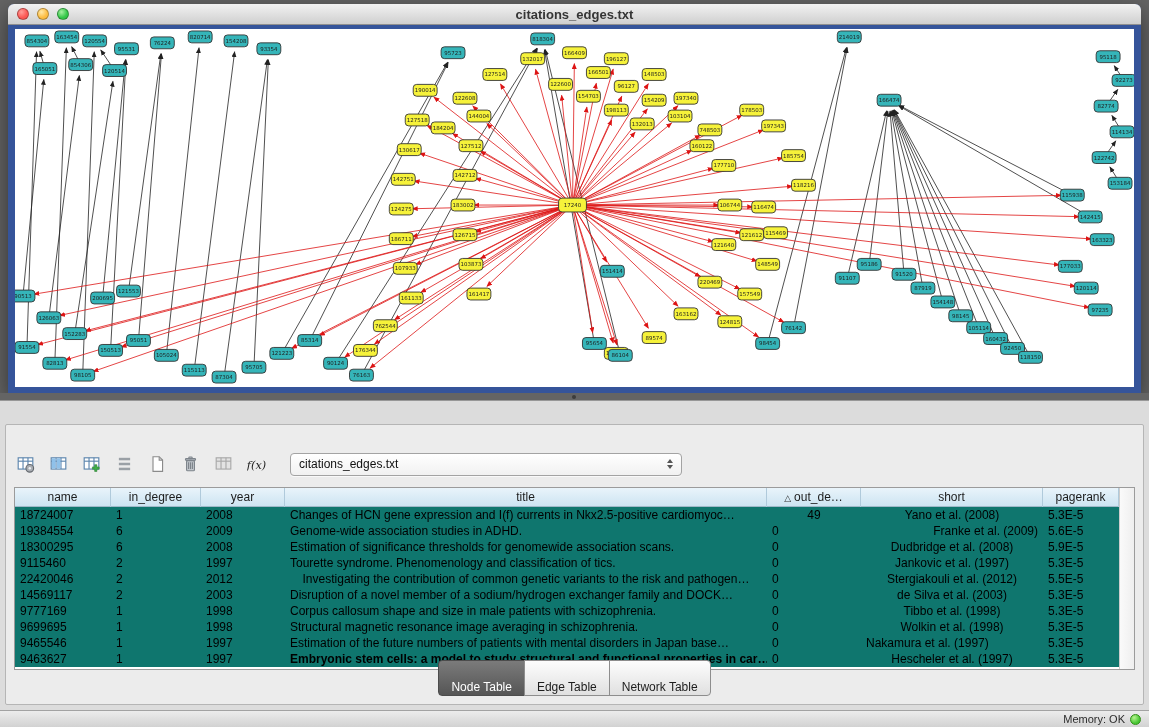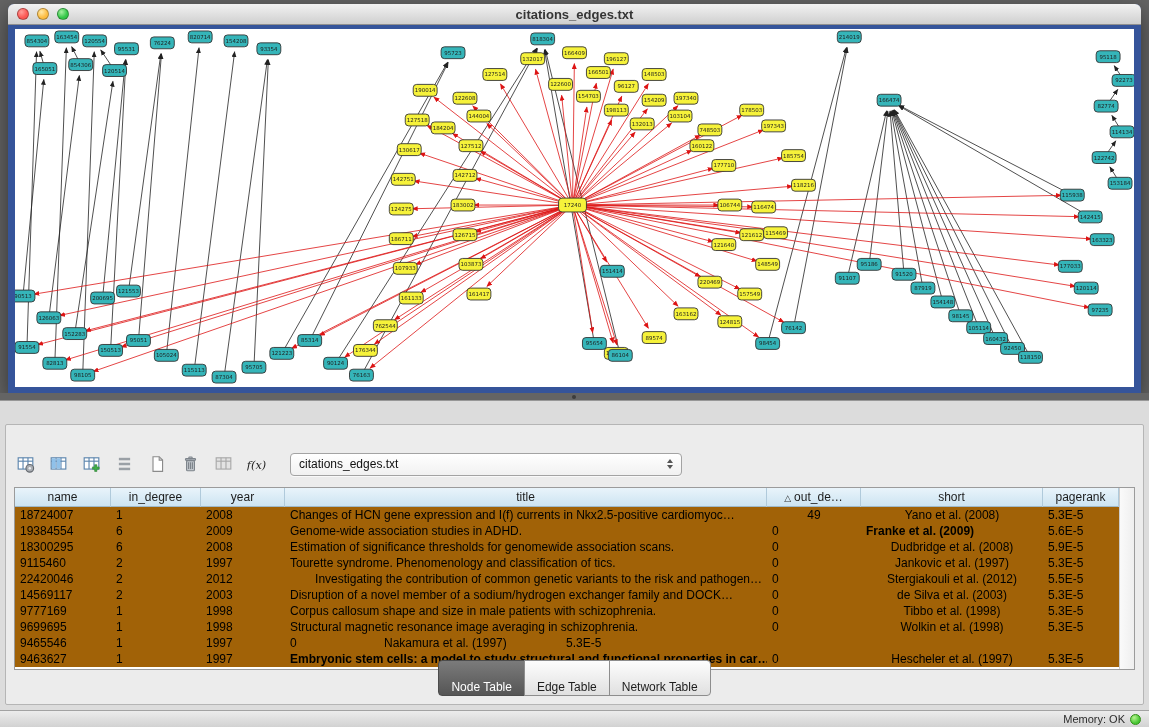--- a/index.html
+++ b/index.html
@@ -58,7 +58,7 @@
   .hcell { height:19px; line-height:18px; font-size:12px; color:#1c1c1c; text-align:center;
     border-right:1px solid #b0cadb; overflow:hidden; white-space:nowrap; }
   .hcell .sort { font-size:9px; margin-right:3px; color:#333; }
-  .tbody .trow { display:flex; height:16px; line-height:16px; background:#a16207; }
+  .tbody .trow { display:flex; height:16px; line-height:16px; background:#0f766e; }
   .cell { font-size:12px; color:#000; padding:0 5px; overflow:hidden; white-space:nowrap; }
   .vscroll { width:15px; background:linear-gradient(90deg,#fafafa,#efefef); border-left:1px solid #cccccc; }
 

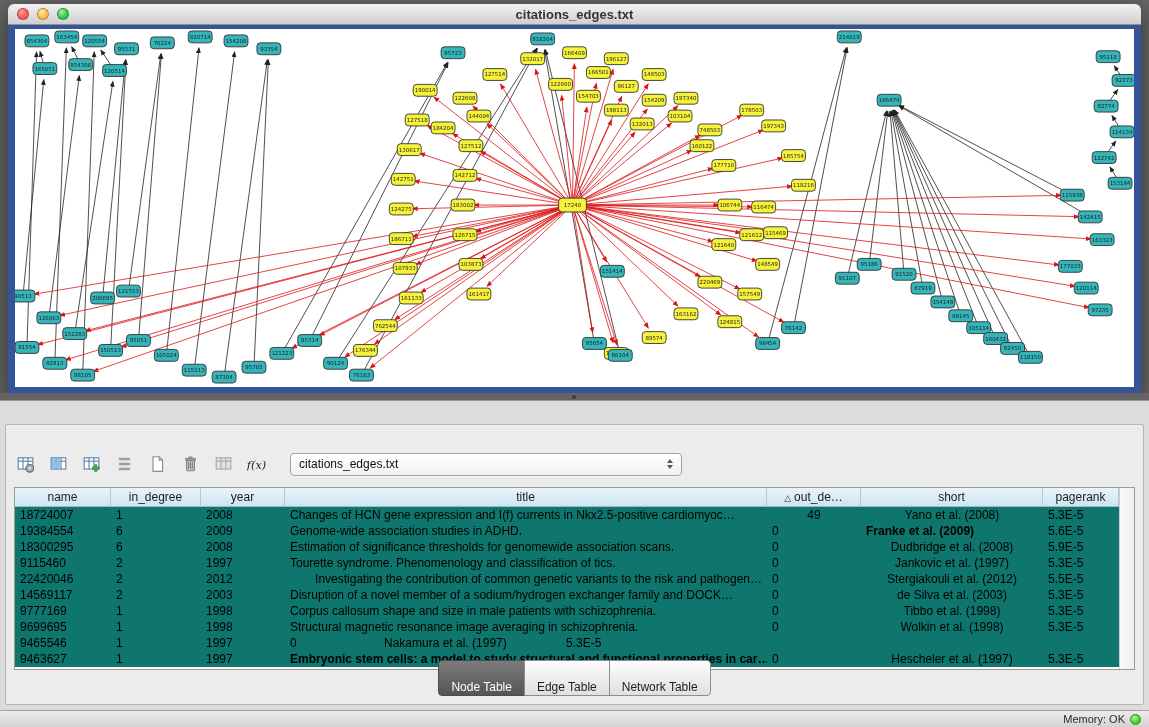--- a/index.html
+++ b/index.html
@@ -783,7 +783,7 @@
               <div class="cell" style="width: 84px; text-align: left;">2009</div>
               <div class="cell" style="width: 482px; text-align: left;">Genome-wide association studies in ADHD.</div>
               <div class="cell" style="width: 94px; text-align: left;">0</div>
-              <div class="cell" style="width: 182px; text-align: left; font-weight: bold;">Franke et al. (2009)</div>
+              <div class="cell" style="width: 182px; text-align: right;">Franke et al. (2009)</div>
               <div class="cell" style="width: 76px; text-align: left;">5.6E-5</div>
             </div>
             <div class="trow">

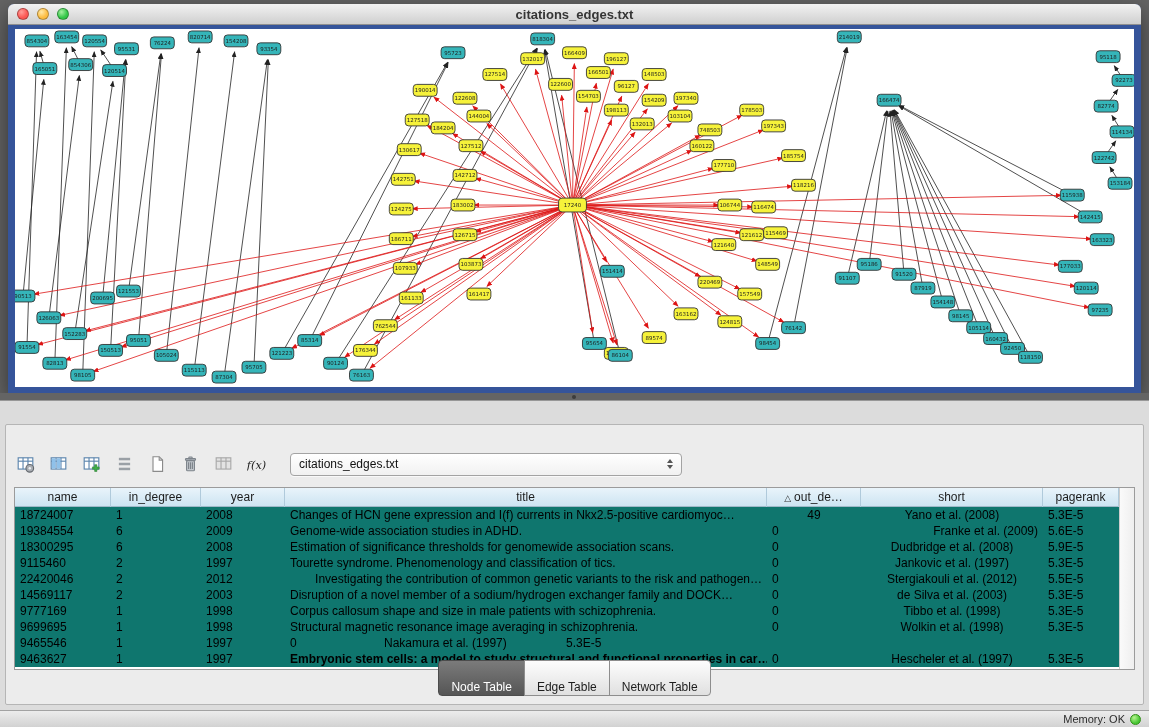--- a/index.html
+++ b/index.html
@@ -808,7 +808,7 @@
               <div class="cell" style="width: 96px; text-align: left;">22420046</div>
               <div class="cell" style="width: 90px; text-align: left;">2</div>
               <div class="cell" style="width: 84px; text-align: left;">2012</div>
-              <div class="cell" style="width: 482px; text-align: right;">Investigating the contribution of common genetic variants to the risk and pathogen…</div>
+              <div class="cell" style="width: 482px; text-align: center;">Investigating the contribution of common genetic variants to the risk and pathogen…</div>
               <div class="cell" style="width: 94px; text-align: left;">0</div>
               <div class="cell" style="width: 182px; text-align: center;">Stergiakouli et al. (2012)</div>
               <div class="cell" style="width: 76px; text-align: left;">5.5E-5</div>

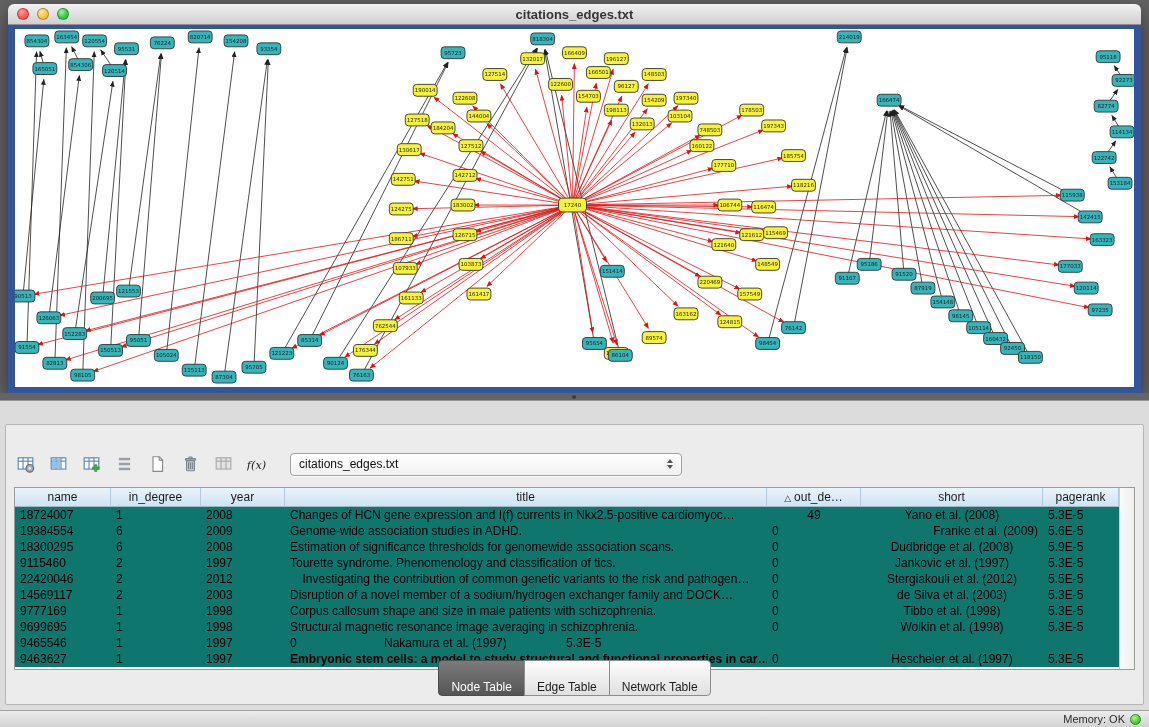--- a/index.html
+++ b/index.html
@@ -844,6 +844,7 @@
               <div class="cell" style="width: 96px; text-align: left;">9465546</div>
               <div class="cell" style="width: 90px; text-align: left;">1</div>
               <div class="cell" style="width: 84px; text-align: left;">1997</div>
+              <div class="cell" style="width: 482px; text-align: left;">Estimation of the future numbers of patients with mental disorders in Japan base…</div>
               <div class="cell" style="width: 94px; text-align: left;">0</div>
               <div class="cell" style="width: 182px; text-align: left;">Nakamura et al. (1997)</div>
               <div class="cell" style="width: 76px; text-align: left;">5.3E-5</div>

